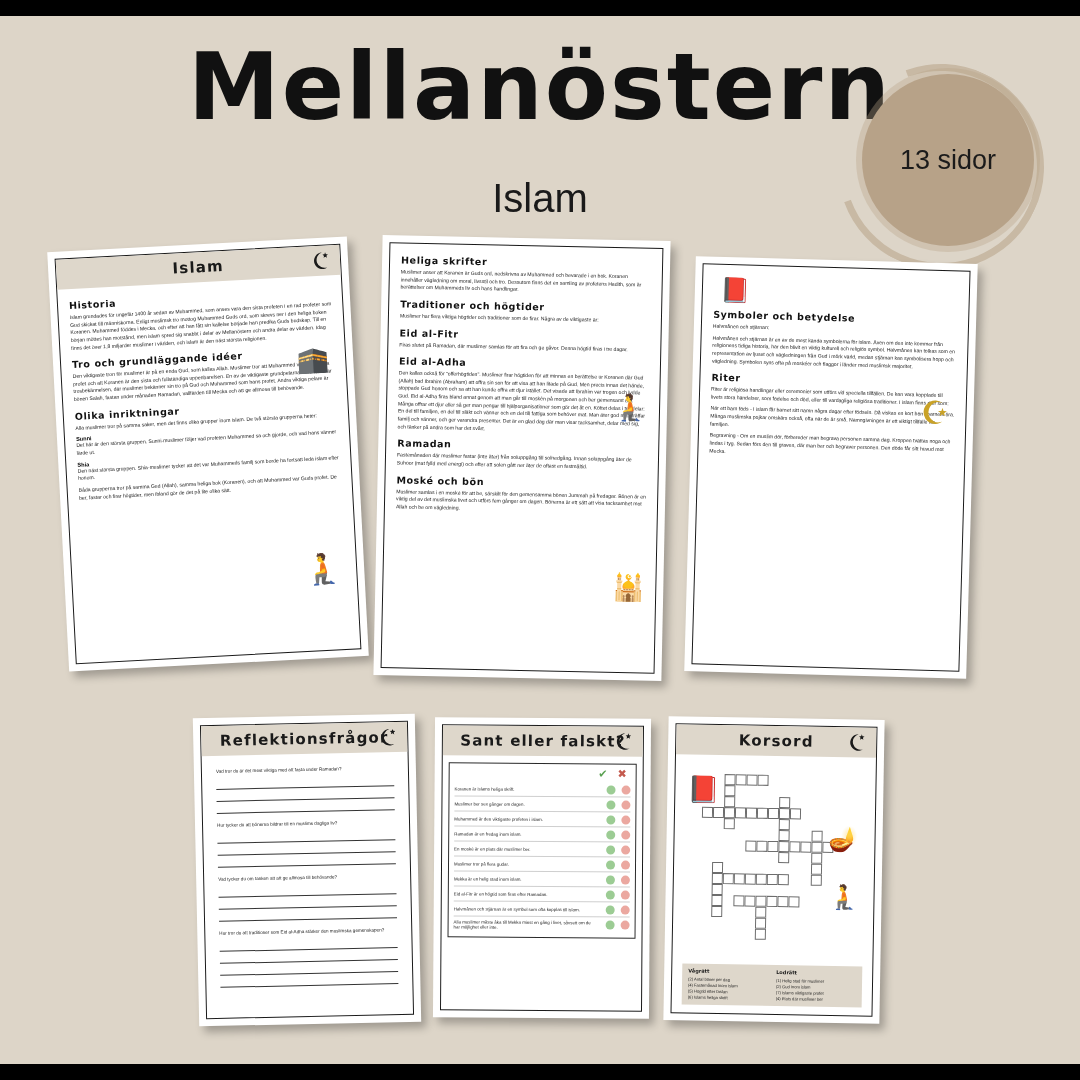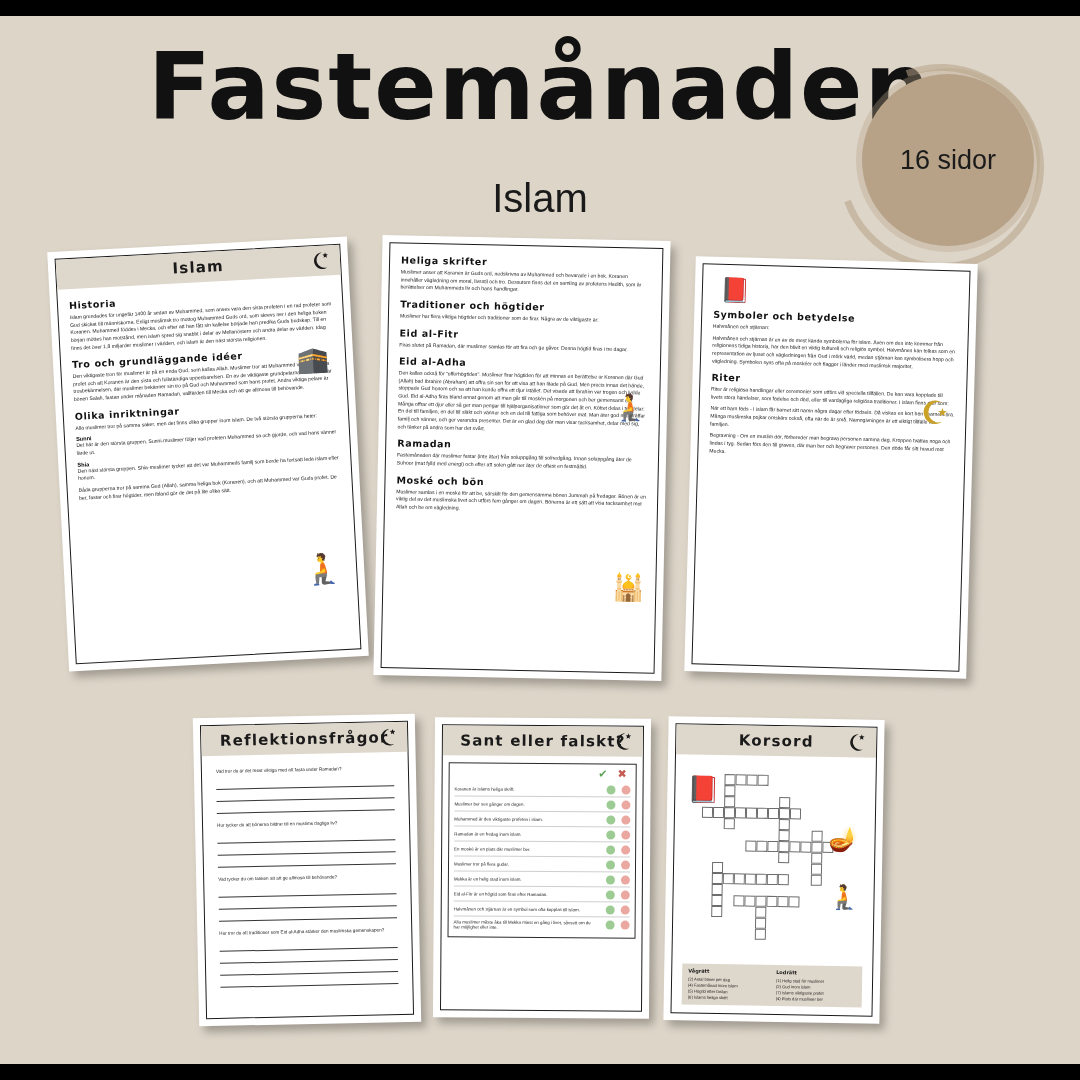--- a/index.html
+++ b/index.html
@@ -232,7 +232,7 @@
 
 <div id="stage">
 
-  <div class="title-main">Fastemånaden</div>
+  <div class="title-main">Mellanöstern</div>
   <div class="title-sub">Islam</div>
   <div class="badge-ring"></div>
   <div class="badge">16 sidor</div>

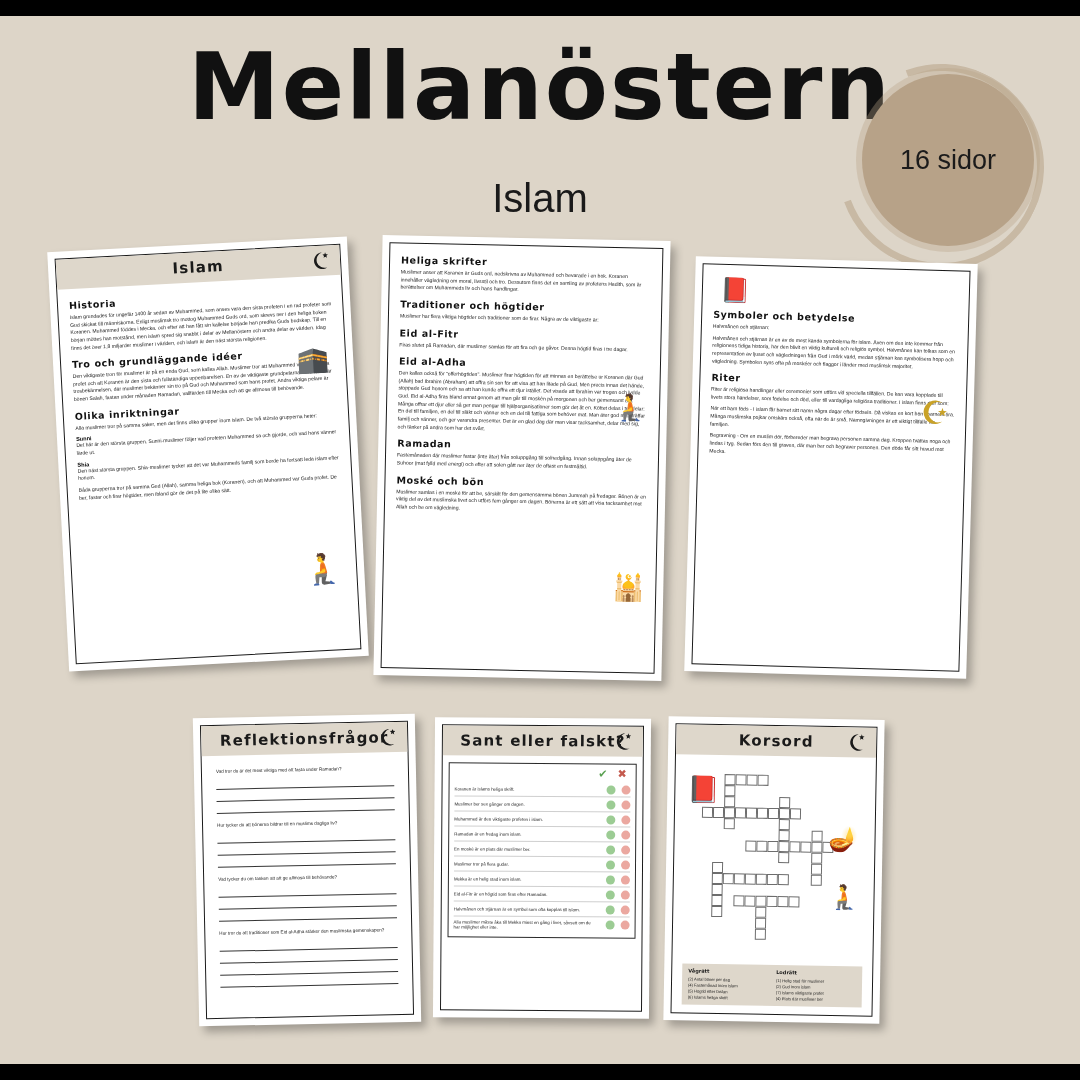--- a/index.html
+++ b/index.html
@@ -235,7 +235,7 @@
   <div class="title-main">Mellanöstern</div>
   <div class="title-sub">Islam</div>
   <div class="badge-ring"></div>
-  <div class="badge">16 sidor</div>
+  <div class="badge">13 sidor</div>
 
   <div class="sheet" id="page1">
     <div class="inner">

